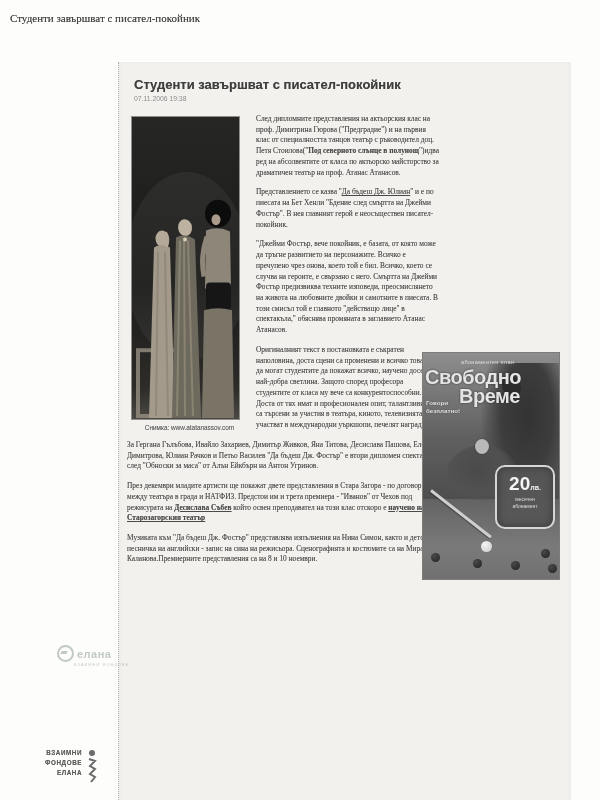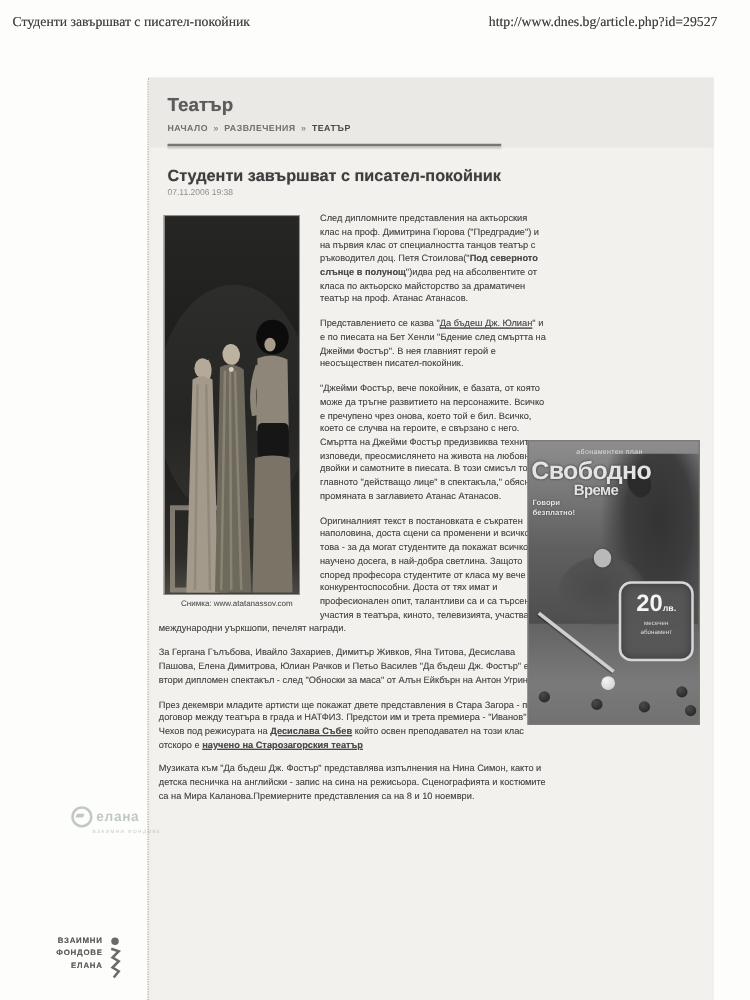--- a/index.html
+++ b/index.html
@@ -103,7 +103,6 @@
 
 <div class="print-header">
   <span>Студенти завършват с писател-покойник</span>
-  <span>http://www.dnes.bg/article.php?id=29527</span>
 </div>
 
 <div class="panel">

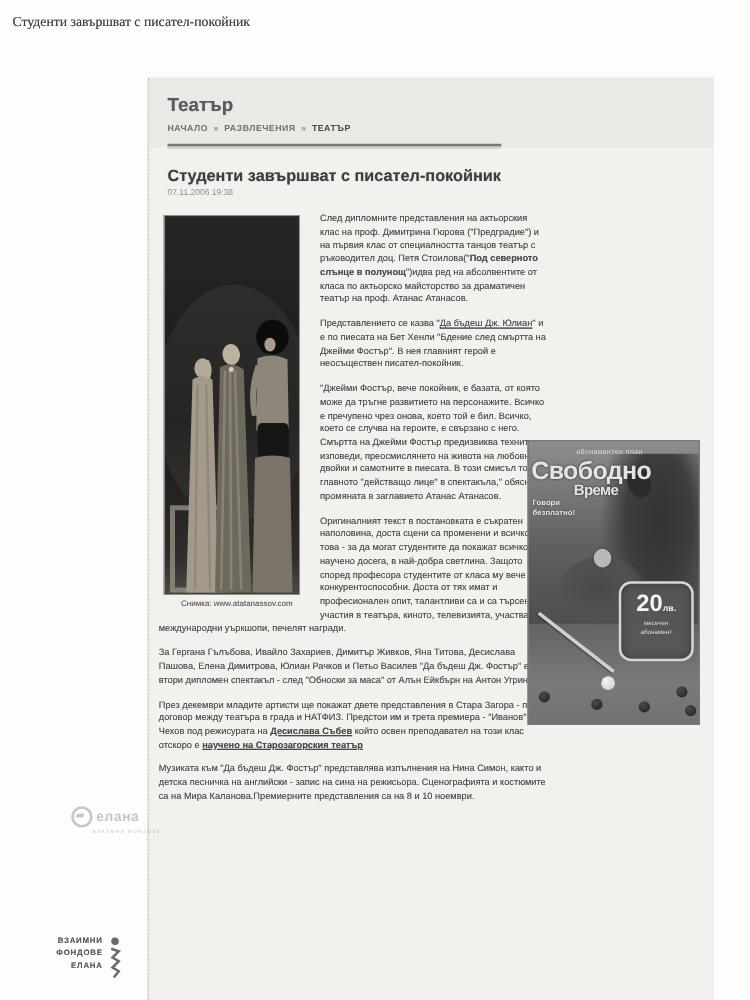--- a/index.html
+++ b/index.html
@@ -107,17 +107,6 @@
 
 <div class="panel">
 
-  <div class="section-band">
-    <h1 class="section-title">Театър</h1>
-    <div class="breadcrumb">
-      <span class="crumb">НАЧАЛО</span>
-      <span class="sep">»</span>
-      <span class="crumb">РАЗВЛЕЧЕНИЯ</span>
-      <span class="sep">»</span>
-      <span class="current">ТЕАТЪР</span>
-    </div>
-    <div class="rule"></div>
-  </div>
 
   <h2 class="article-title">Студенти завършват с писател-покойник</h2>
   <div class="article-date">07.11.2006 19:38</div>

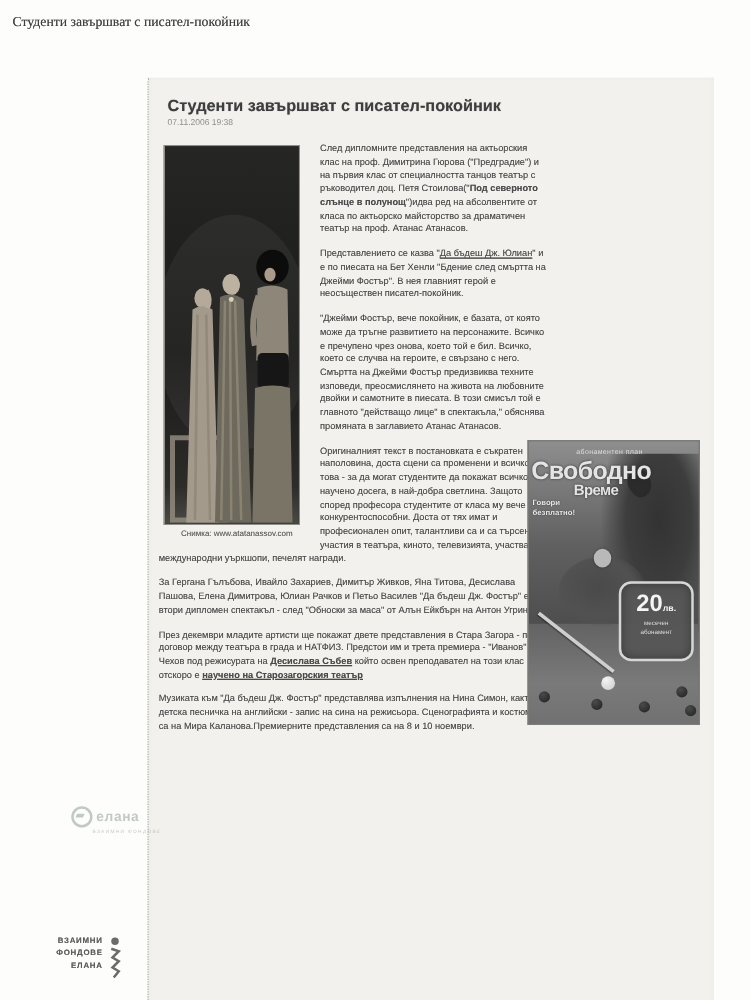--- a/index.html
+++ b/index.html
@@ -42,7 +42,7 @@
     font-size:7.4px;line-height:1.45;color:#4a4a4a;
     text-shadow:0 0 .5px rgba(70,70,70,.45);
   }
-  .body-flow p{margin:0 0 9px 0;}
+  .body-flow p{margin:0 0 9px 0;font-family:Liberation Serif, serif;}
   .rb{font-weight:bold;}
   .ru{text-decoration:underline;}
   .photo-block{float:left;width:117px;margin:2px 8px 3px 4px;}

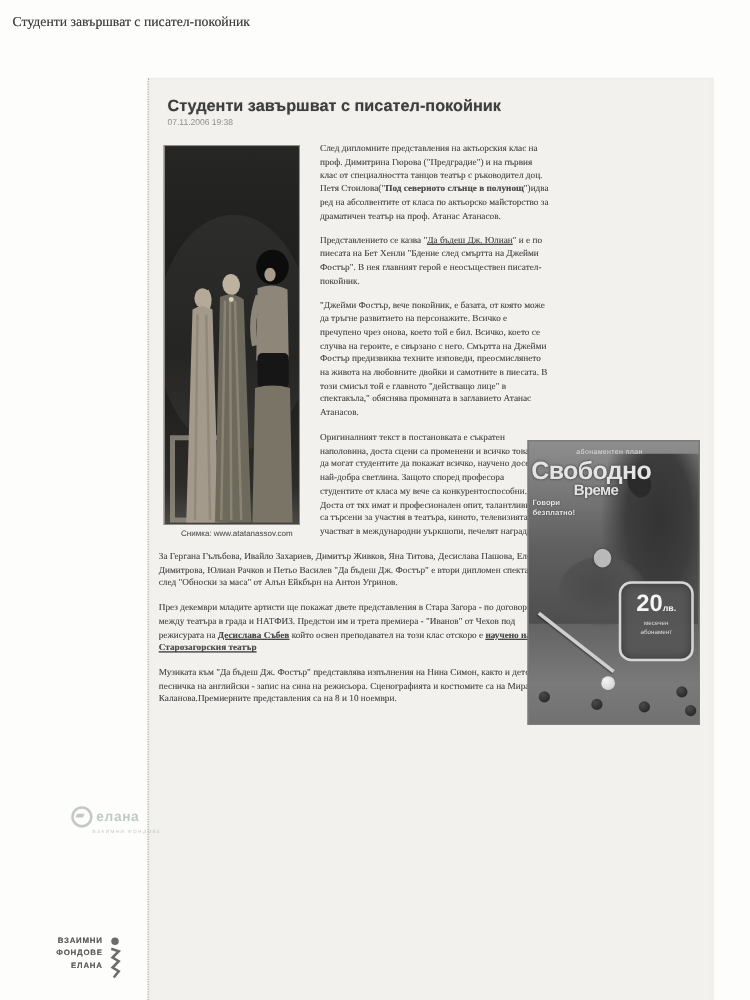--- a/index.html
+++ b/index.html
@@ -76,7 +76,7 @@
   .ad-plan{position:absolute;left:38px;top:6px;font-size:5.6px;color:#dedede;letter-spacing:.3px;}
   .ad-t1{position:absolute;left:2px;top:13px;font-size:20px;font-weight:bold;color:#e4e4e4;
     letter-spacing:-.5px;text-shadow:0 0 2px #2a2a2a;}
-  .ad-t2{position:absolute;left:36px;top:32px;font-size:12px;font-weight:bold;color:#e4e4e4;
+  .ad-t2{position:absolute;left:36px;top:32px;font-size:20px;font-weight:bold;color:#e4e4e4;
     letter-spacing:-.5px;text-shadow:0 0 2px #2a2a2a;}
   .ad-slogan{position:absolute;left:3px;top:46px;width:36px;font-size:6.2px;font-weight:bold;
     color:#ececec;line-height:1.25;text-shadow:0 0 1px #222;}

